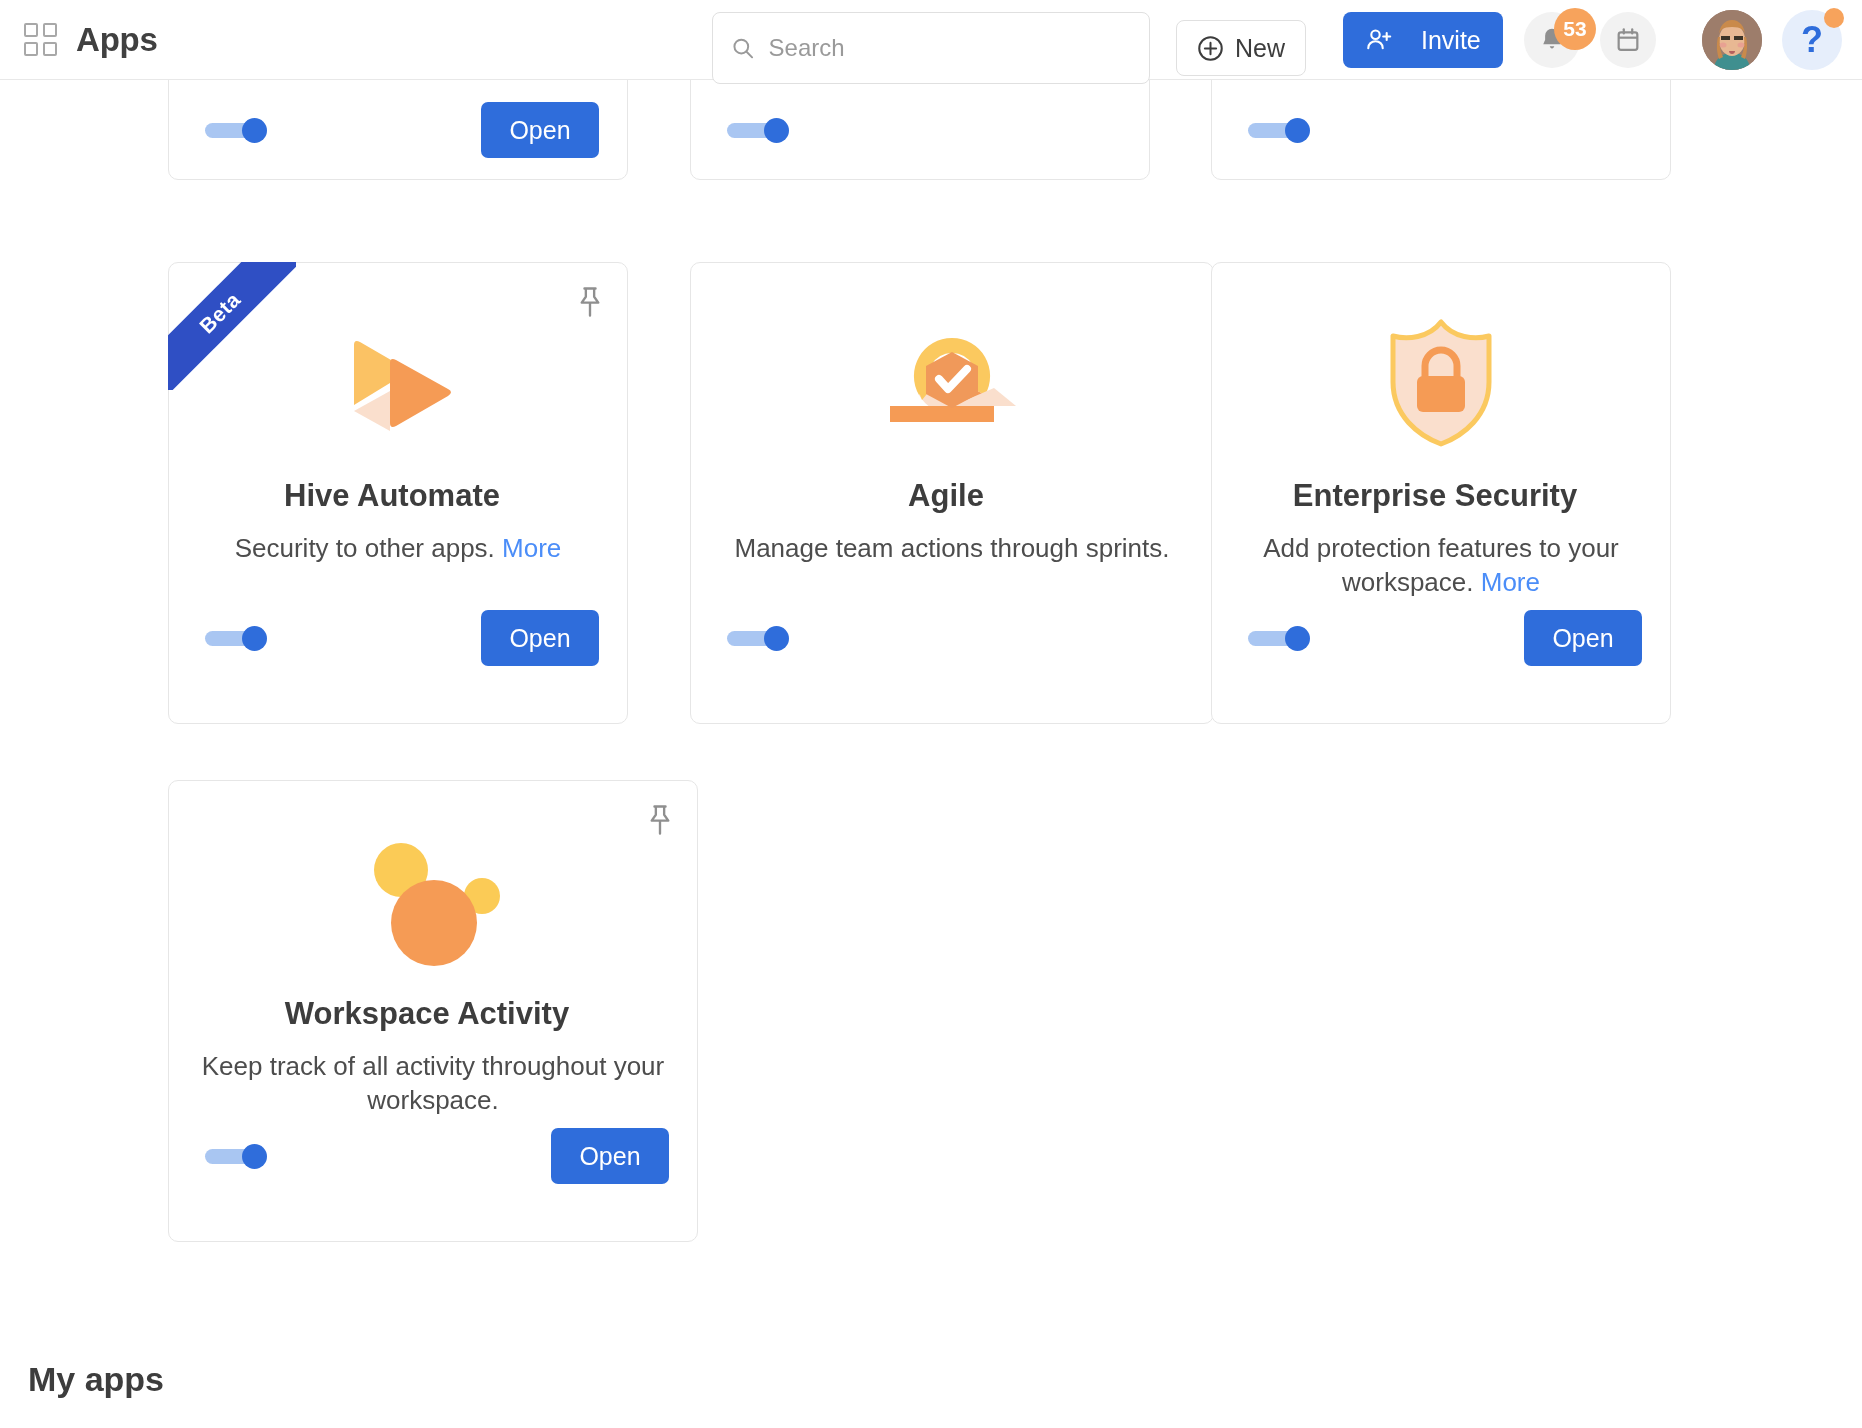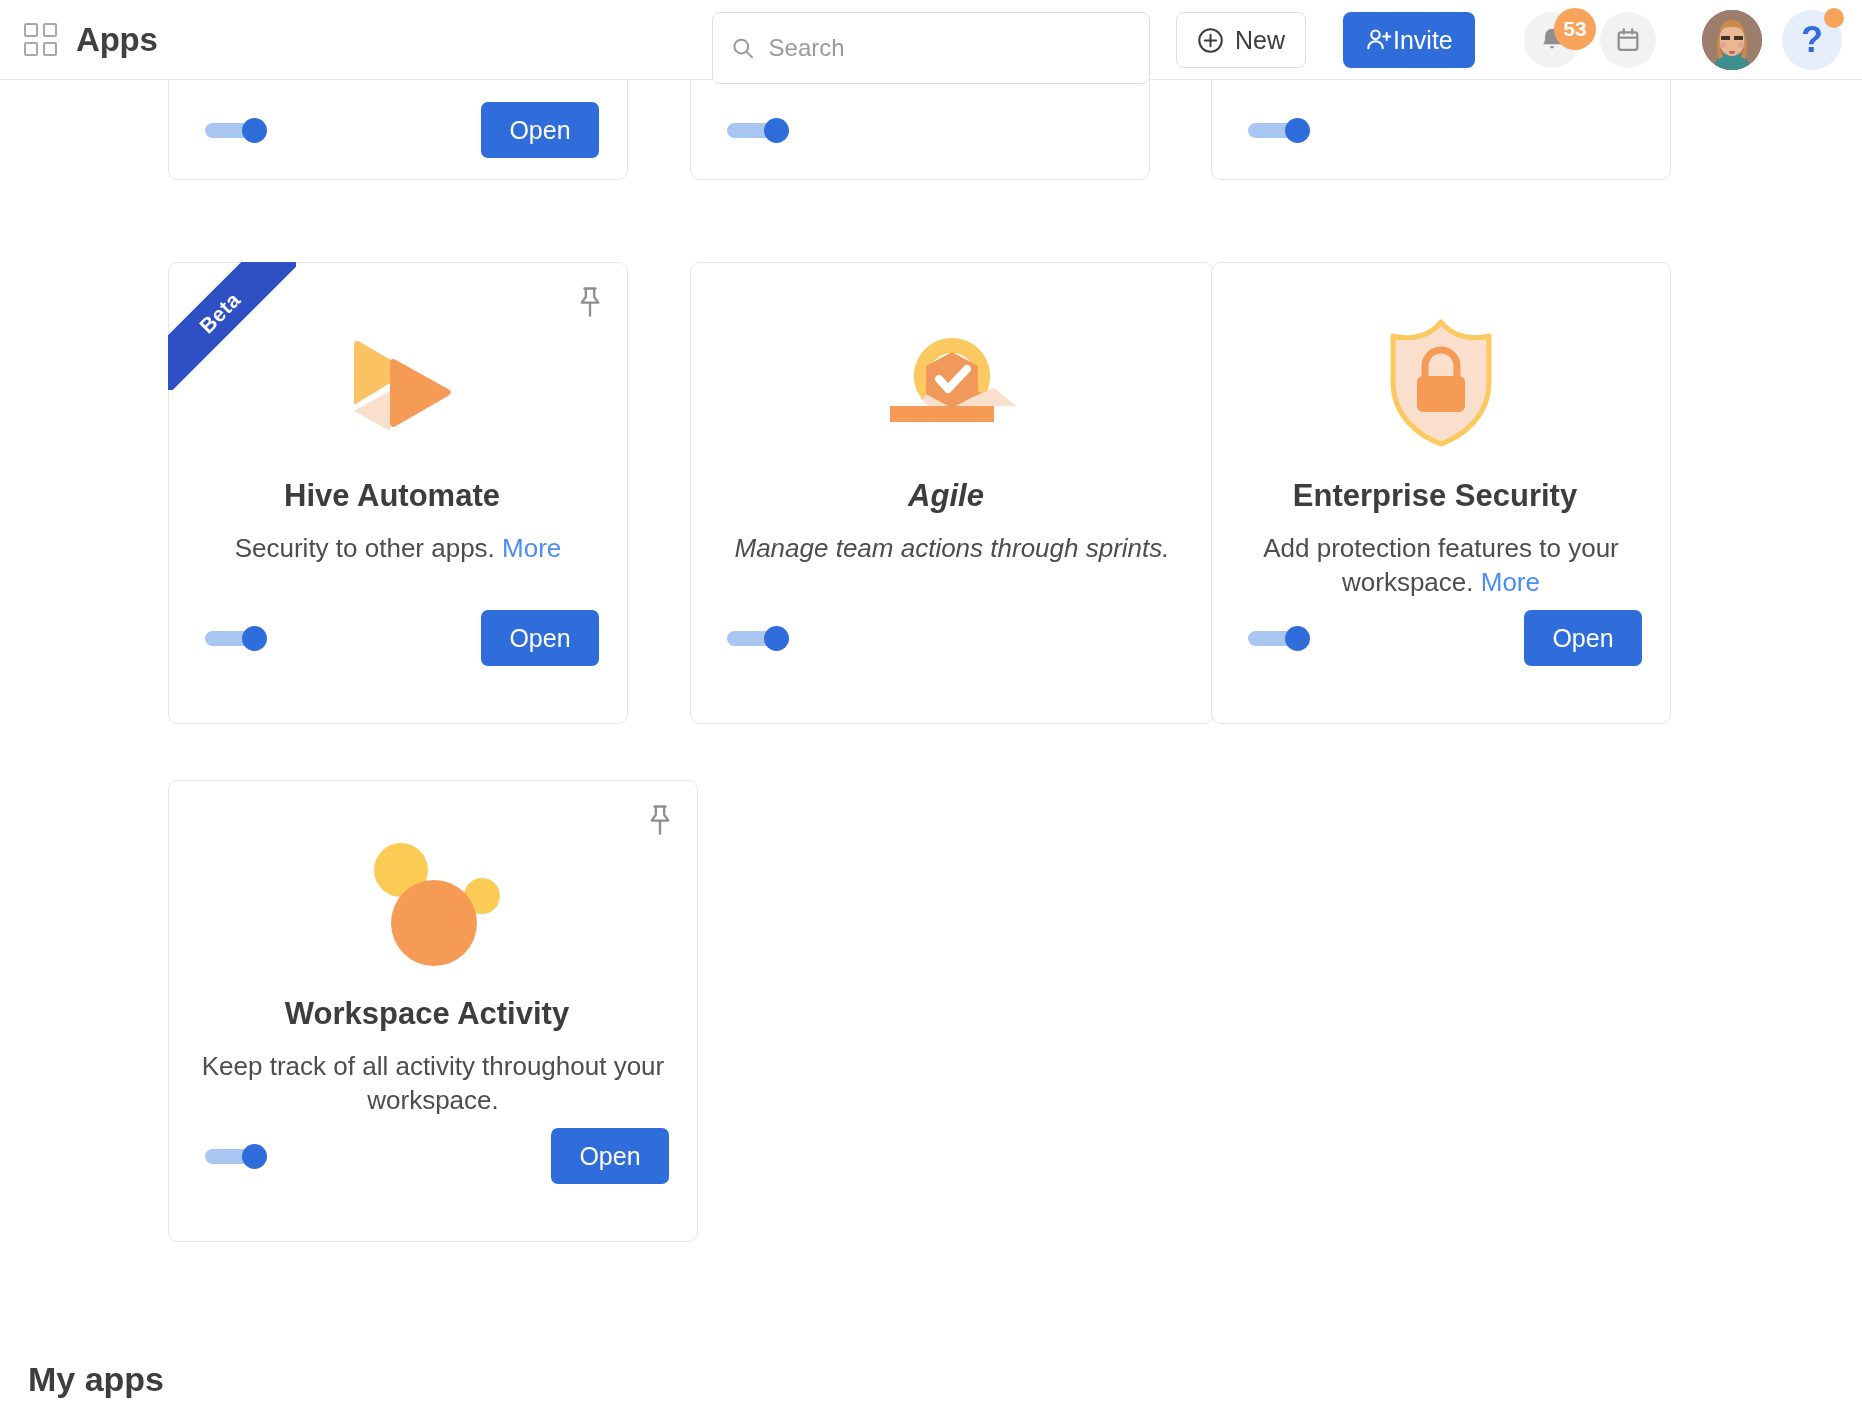--- a/index.html
+++ b/index.html
@@ -76,7 +76,7 @@
   .new-btn {
     position: absolute;
     left: 1176px;
-    top: 12px;
+    top: 20px;
     height: 56px;
     padding: 0 20px;
     border: 1px solid #e0e0e0;

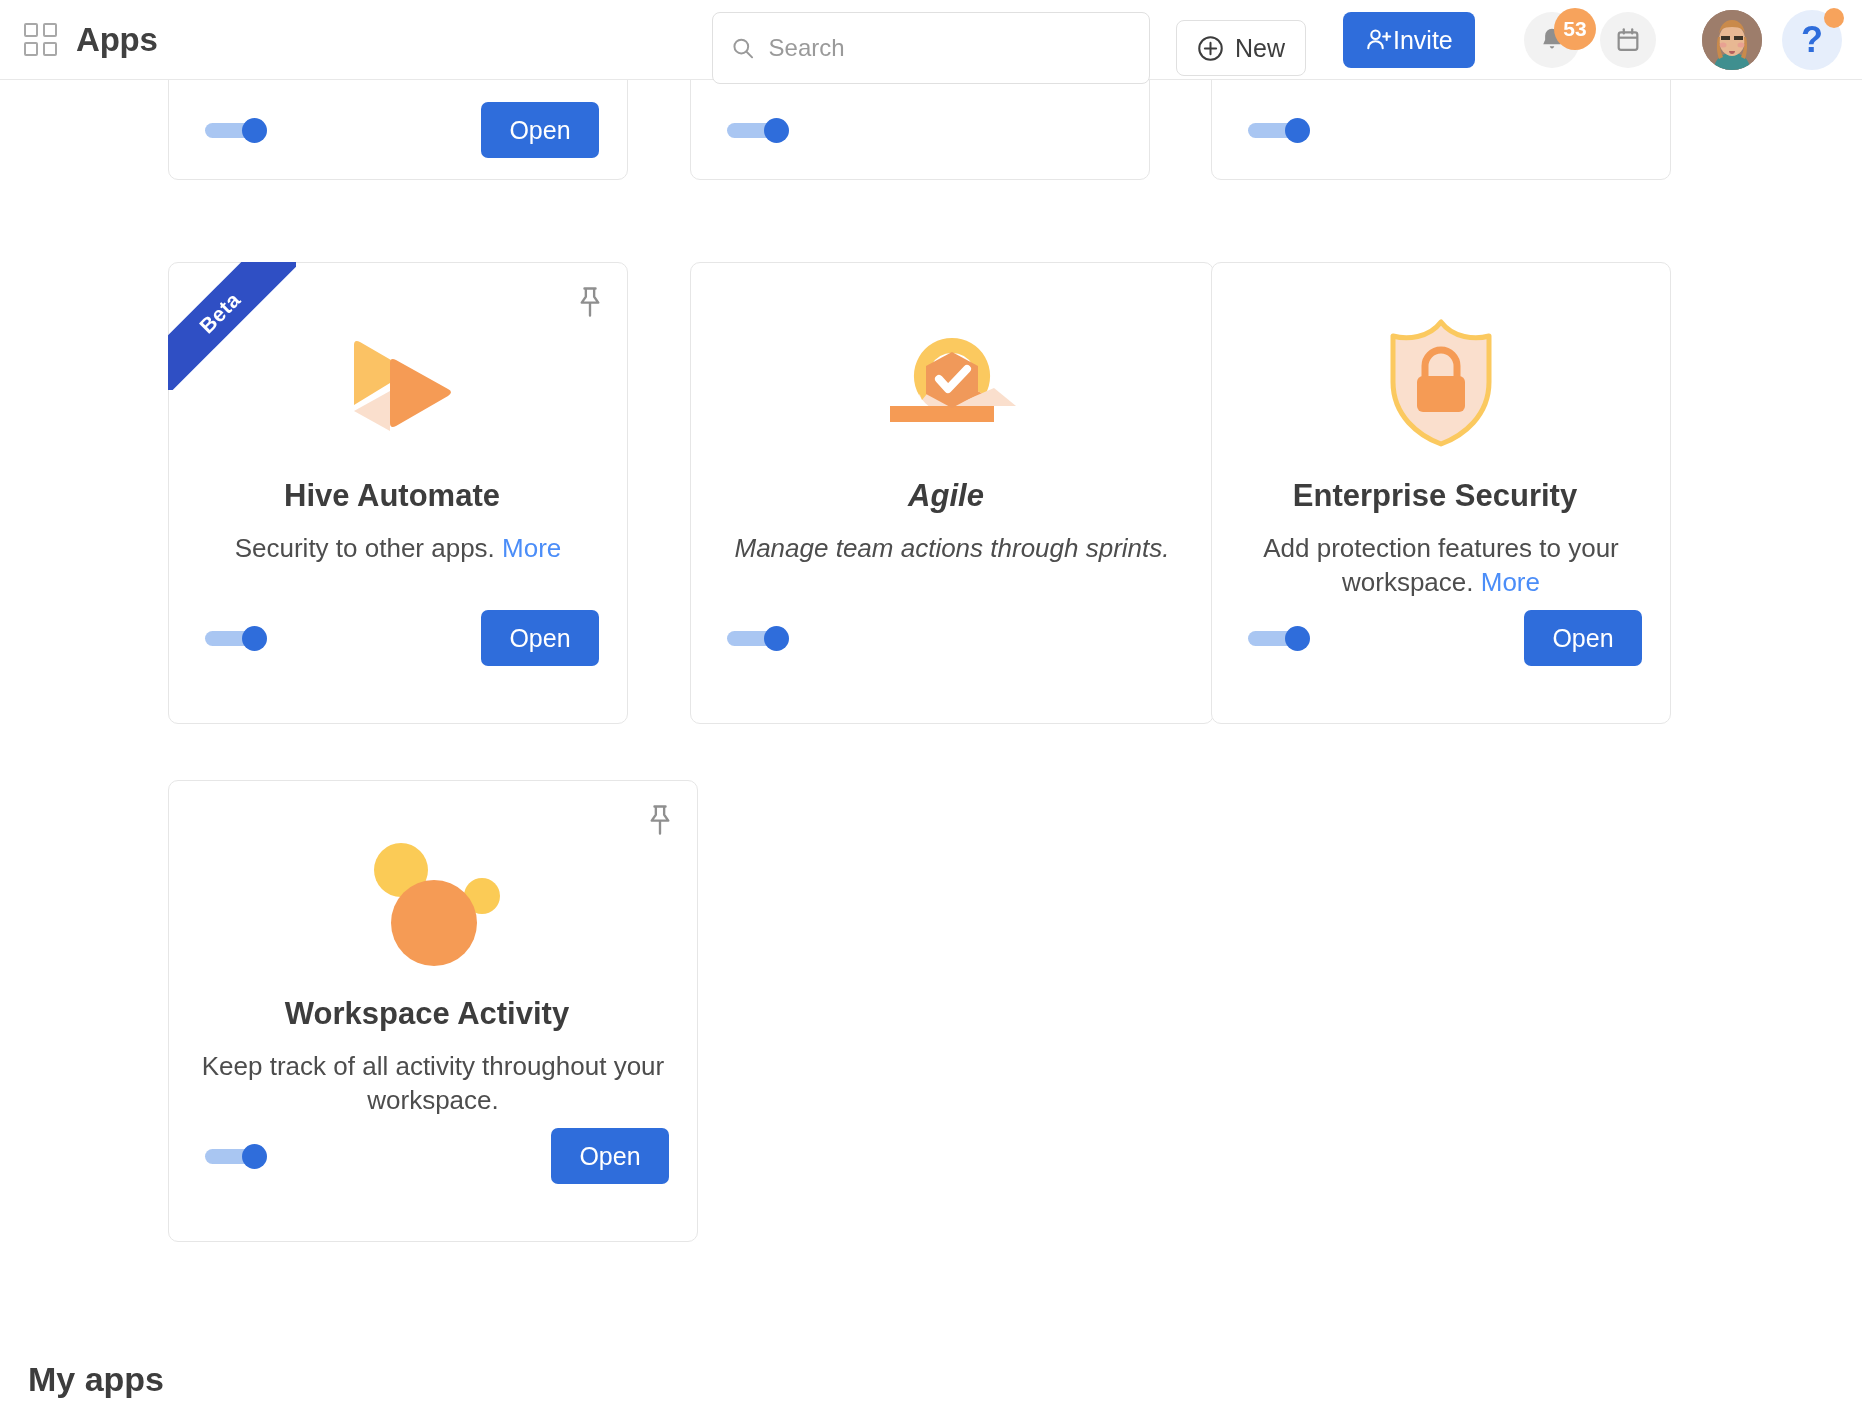--- a/index.html
+++ b/index.html
@@ -102,7 +102,7 @@
     background: #2f6ddb;
     display: flex;
     align-items: center;
-    gap: 0;
+    gap: 28px;
     font-size: 25px;
     color: #ffffff;
     cursor: pointer;

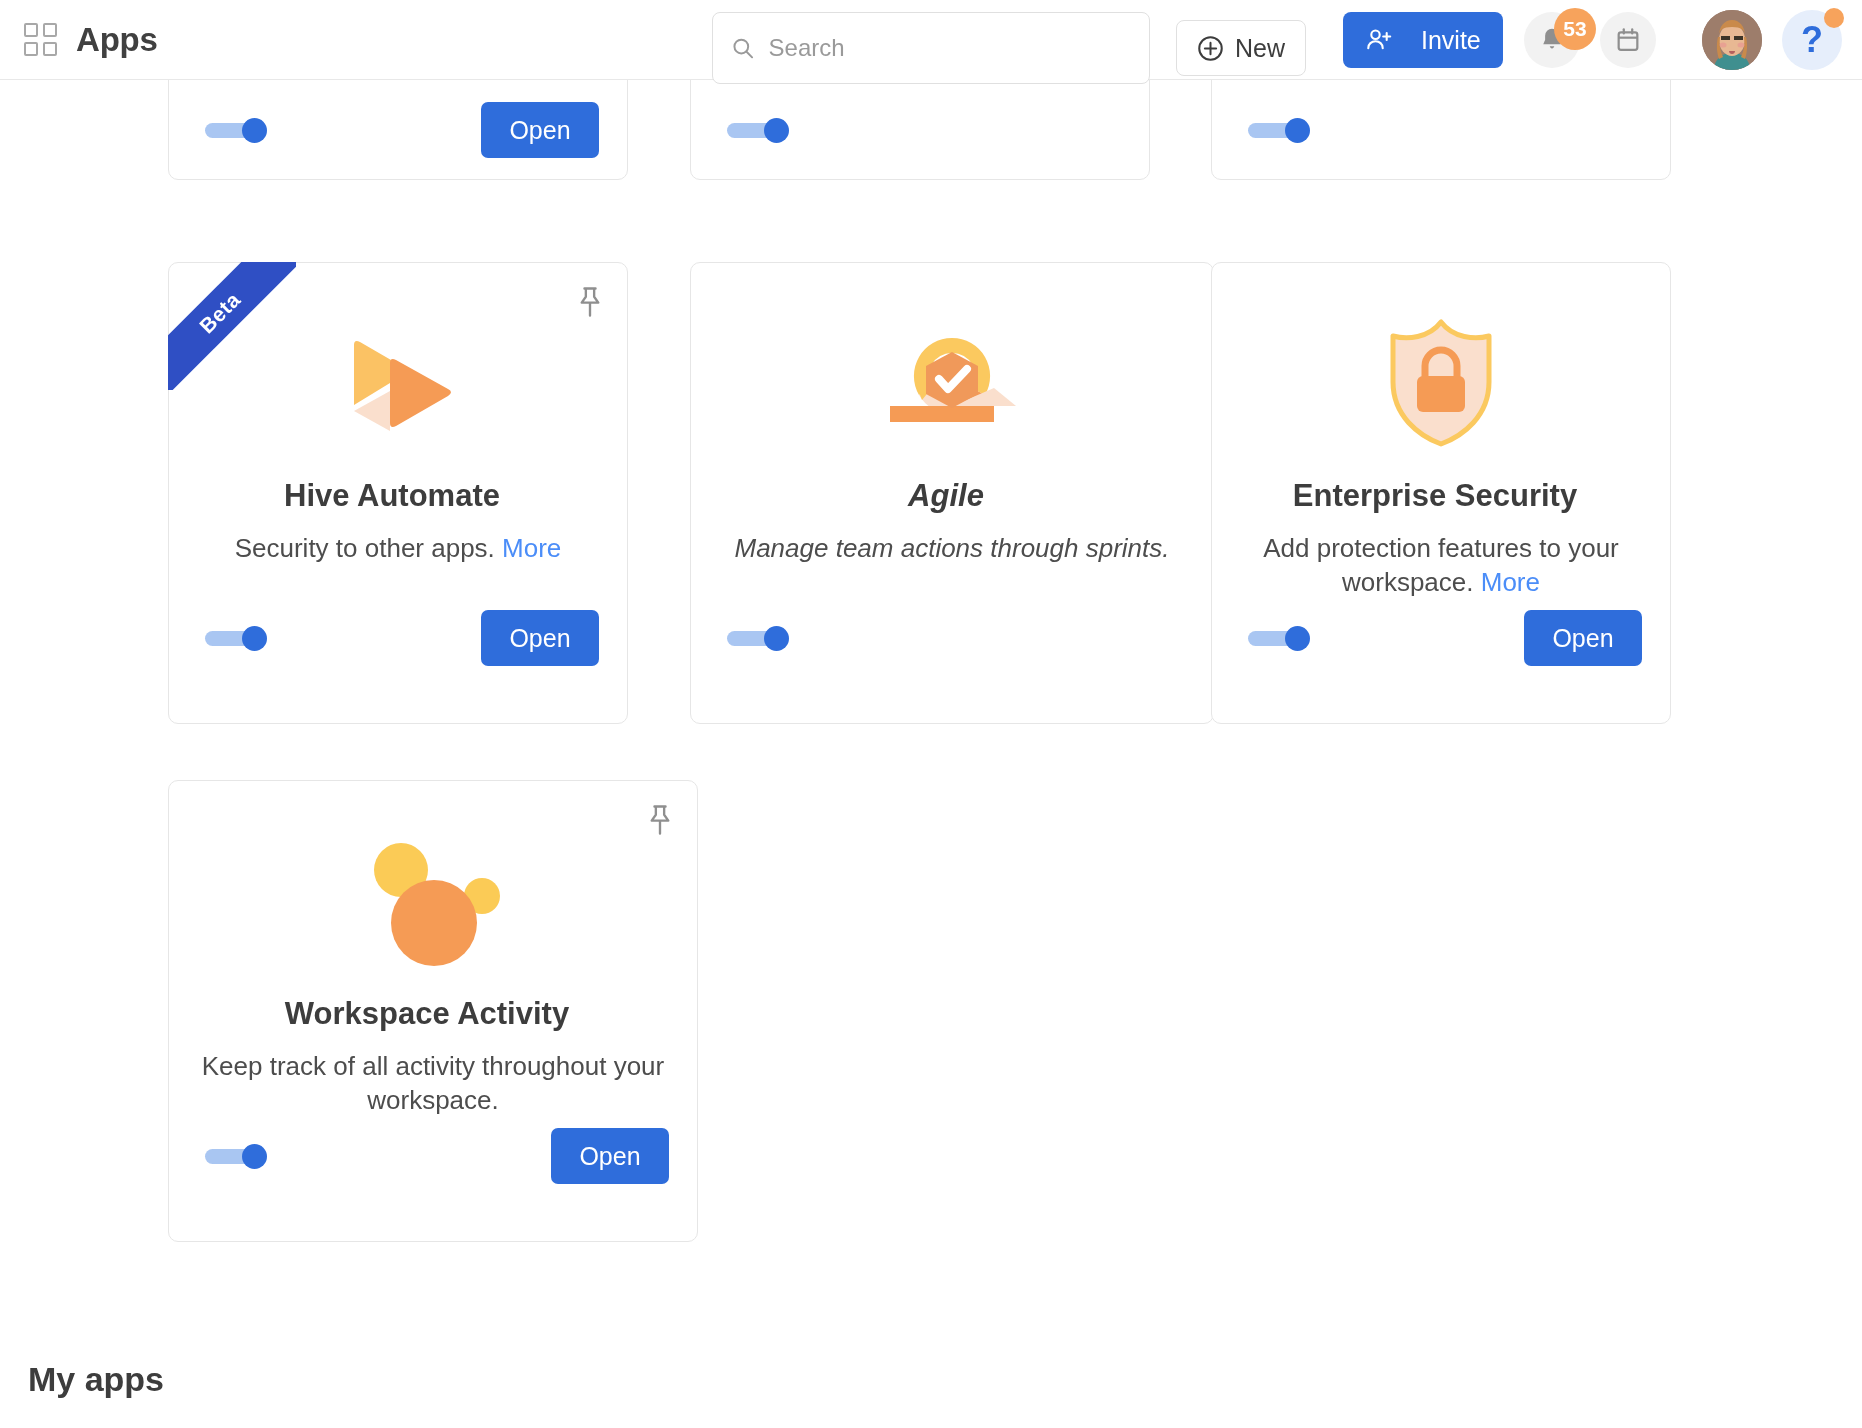--- a/index.html
+++ b/index.html
@@ -417,7 +417,7 @@
     <button class="open-btn" style="right:28px; top:347px;">Open</button>
   </div>
 
-  <div class="card" style="left:690px; top:182px; width:524px; height:462px;font-style:italic;">
+  <div class="card" style="left:690px; top:182px; width:524px; height:462px;">
     <div class="card-icon">
       <svg width="140" height="120" viewBox="0 0 140 120">
         <path d="M70 16a38 38 0 0 1 33 57l-13-7A23 23 0 0 0 70 31z" fill="#fbc95f"></path>

